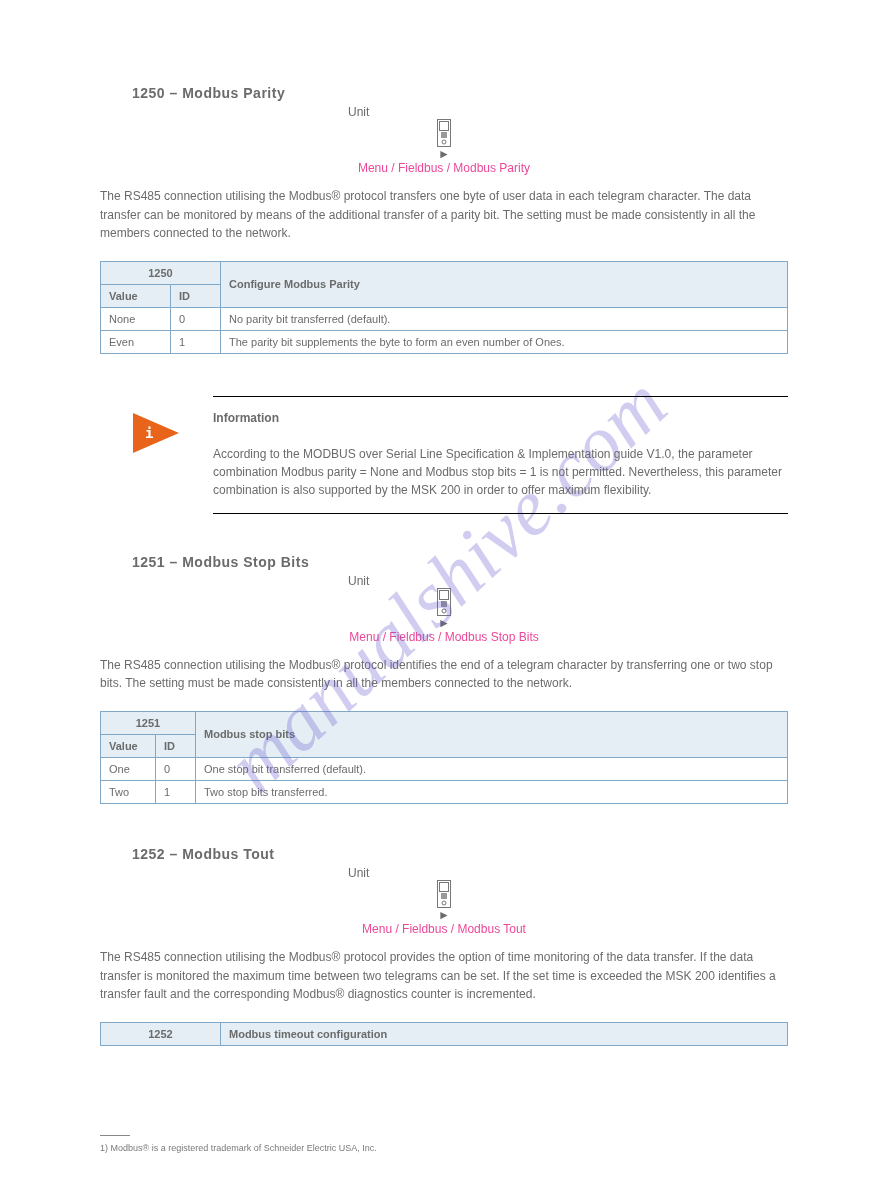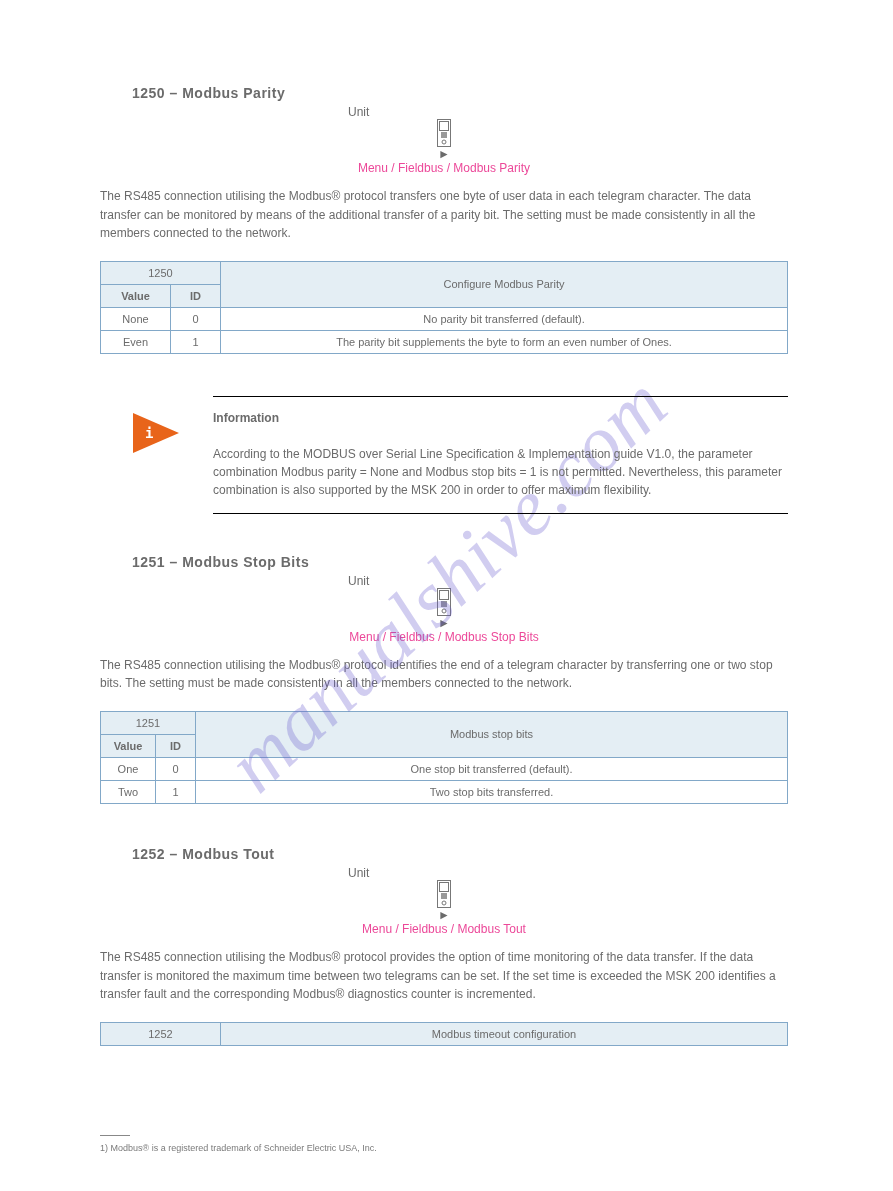--- a/index.html
+++ b/index.html
@@ -30,7 +30,7 @@
   .body-text { line-height: 1.55; color: #6b6b6b; margin-bottom: 18px; }
   table { width: 100%; border-collapse: collapse; margin-bottom: 14px; }
   th, td { border: 1px solid #82a8c8; font-size: 11px; padding: 5px 8px; text-align: center; vertical-align: top; color: #6b6b6b; }
-  .thead-cell { background: #e4eef4; font-weight: normal; }
+  .thead-cell { background: #e4eef4; font-weight: bold; }
   .thead-cell-merged { text-align: center; }
   .thead-sub { background: #e4eef4; font-weight: bold; }
   .info-block { position: relative; margin: 0 0 40px 113px; }

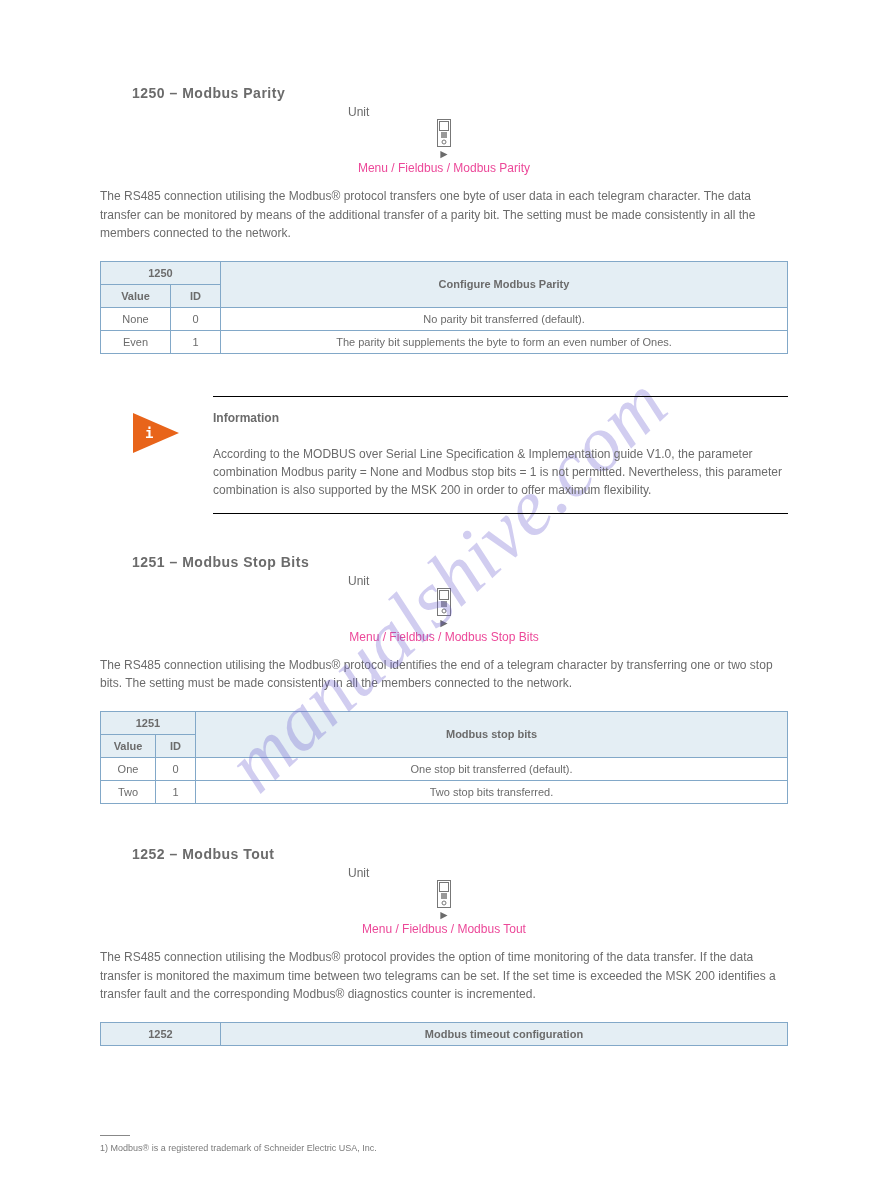--- a/index.html
+++ b/index.html
@@ -29,7 +29,7 @@
   .icon-unit svg { display: block; }
   .body-text { line-height: 1.55; color: #6b6b6b; margin-bottom: 18px; }
   table { width: 100%; border-collapse: collapse; margin-bottom: 14px; }
-  th, td { border: 1px solid #82a8c8; font-size: 11px; padding: 5px 8px; text-align: center; vertical-align: top; color: #6b6b6b; }
+  th, td { border: 1px solid #82a8c8; font-size: 11px; padding: 5px 8px; text-align: left; vertical-align: top; color: #6b6b6b; }
   .thead-cell { background: #e4eef4; font-weight: bold; }
   .thead-cell-merged { text-align: center; }
   .thead-sub { background: #e4eef4; font-weight: bold; }

